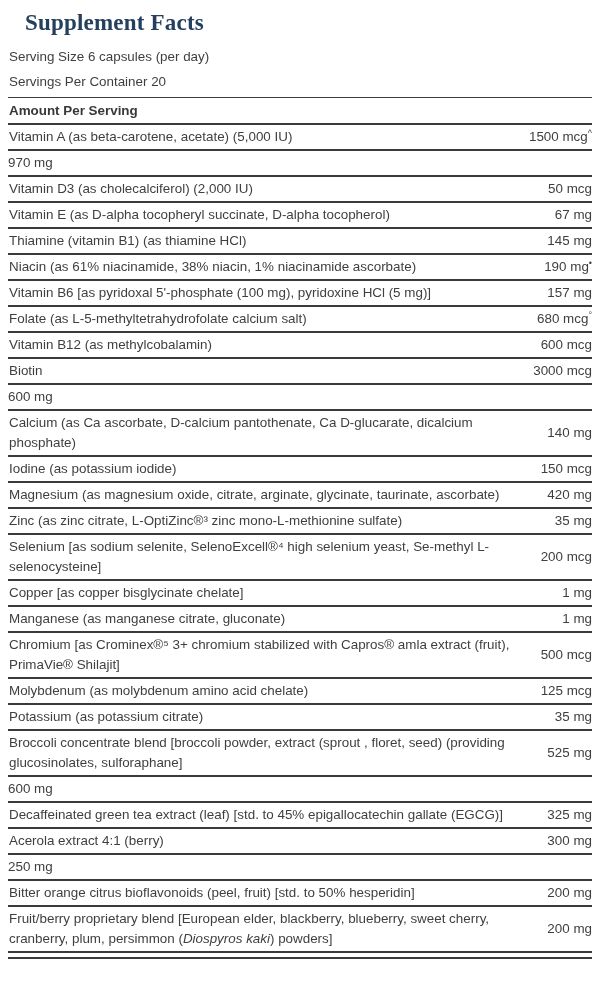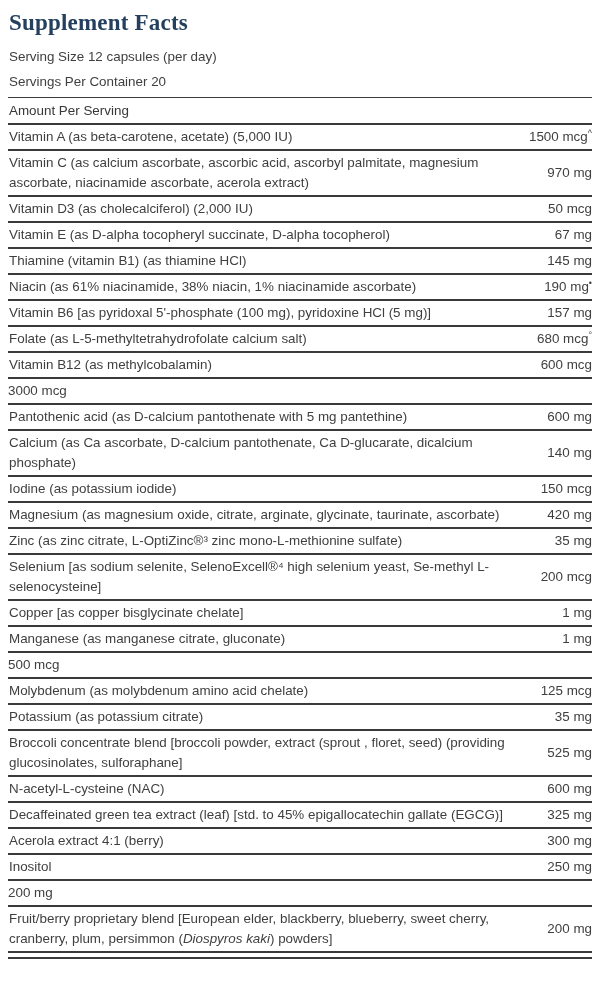--- a/index.html
+++ b/index.html
@@ -23,7 +23,7 @@
     font-size: 23px; line-height: 26px;
     font-weight: 600;
     color: var(--title-color);
-    margin: 2px 0 0 1px;
+    margin: 2px 0 0 17px;
     letter-spacing: 0.2px;
   }
   .meta {

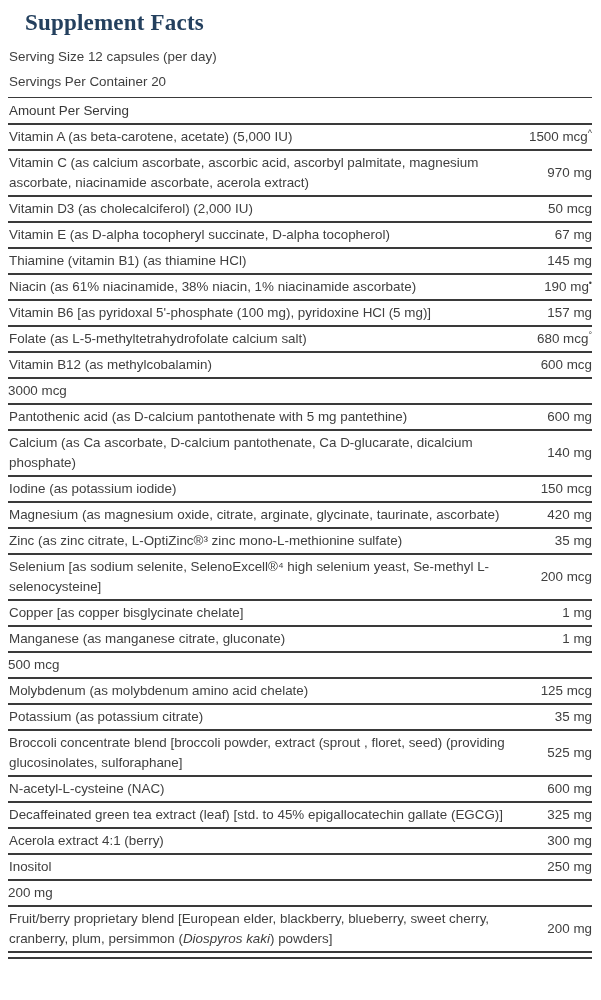--- a/index.html
+++ b/index.html
@@ -74,7 +74,7 @@
 
 <div class="panel">
   <h1 class="panel-title">Supplement Facts</h1>
-  <div class="meta">Serving Size 12 capsules (per day)</div>
+  <div class="meta">Serving Size 6 capsules (per day)</div>
   <div class="meta">Servings Per Container 20</div>
   <div class="amount-header">Amount Per Serving</div>
   <div class="rows">

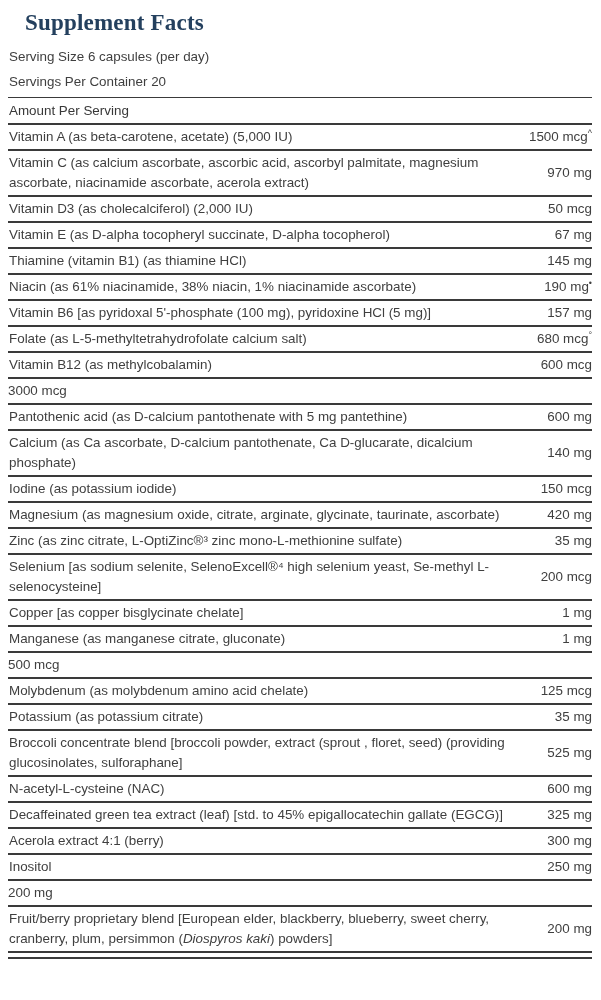--- a/index.html
+++ b/index.html
@@ -39,7 +39,7 @@
     border-bottom: 2px solid var(--rule-color);
     padding: 5px 0 5px 1px;
     font-size: 13.4px; line-height: 15px;
-    font-weight: normal;
+    font-weight: bold;
     color: #383838;
   }
 

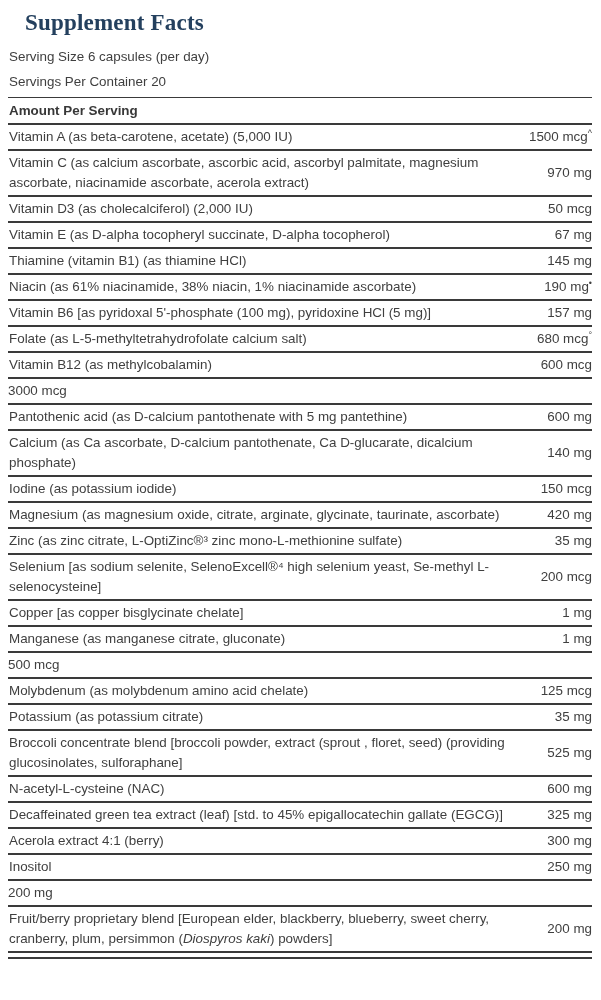--- a/index.html
+++ b/index.html
@@ -84,7 +84,6 @@
   </div>
 
   <div class="row">
-    <div class="ing-label"><span>Vitamin C (as calcium ascorbate, ascorbic acid, ascorbyl palmitate, magnesium ascorbate, niacinamide ascorbate, acerola extract)</span></div>
     <div class="ing-amount">970 mg</div>
   </div>
 

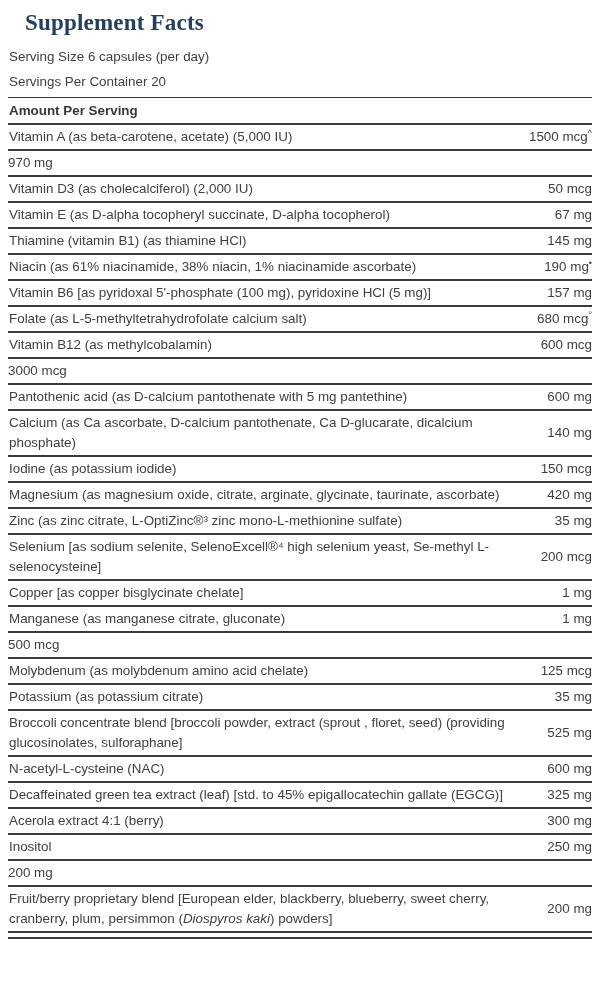--- a/index.html
+++ b/index.html
@@ -124,6 +124,7 @@
   </div>
 
   <div class="row">
+    <div class="ing-label"><span>Biotin</span></div>
     <div class="ing-amount">3000 mcg</div>
   </div>
 

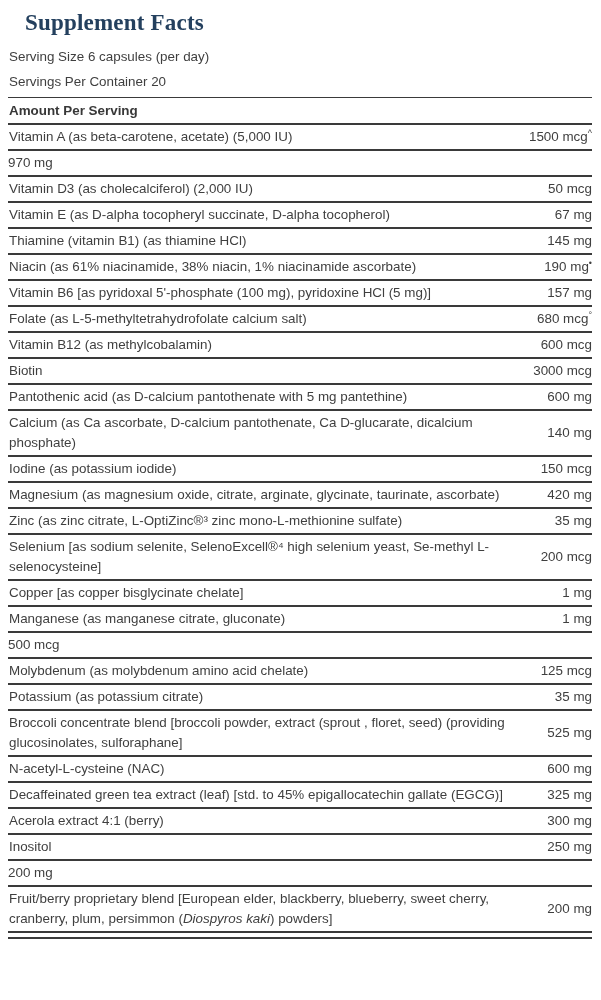--- a/index.html
+++ b/index.html
@@ -129,7 +129,6 @@
   </div>
 
   <div class="row">
-    <div class="ing-label"><span>Pantothenic acid (as D-calcium pantothenate with 5 mg pantethine)</span></div>
     <div class="ing-amount">600 mg</div>
   </div>
 

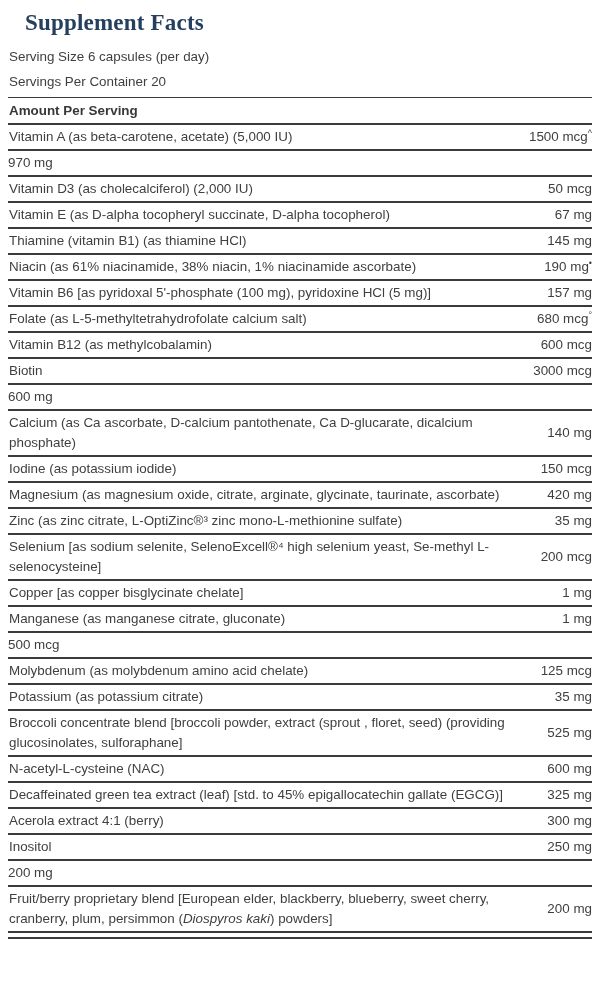--- a/index.html
+++ b/index.html
@@ -168,6 +168,7 @@
   </div>
 
   <div class="row">
+    <div class="ing-label"><span>Chromium [as Crominex®⁵ 3+ chromium stabilized with Capros® amla extract (fruit), PrimaVie® Shilajit]</span></div>
     <div class="ing-amount">500 mcg</div>
   </div>
 

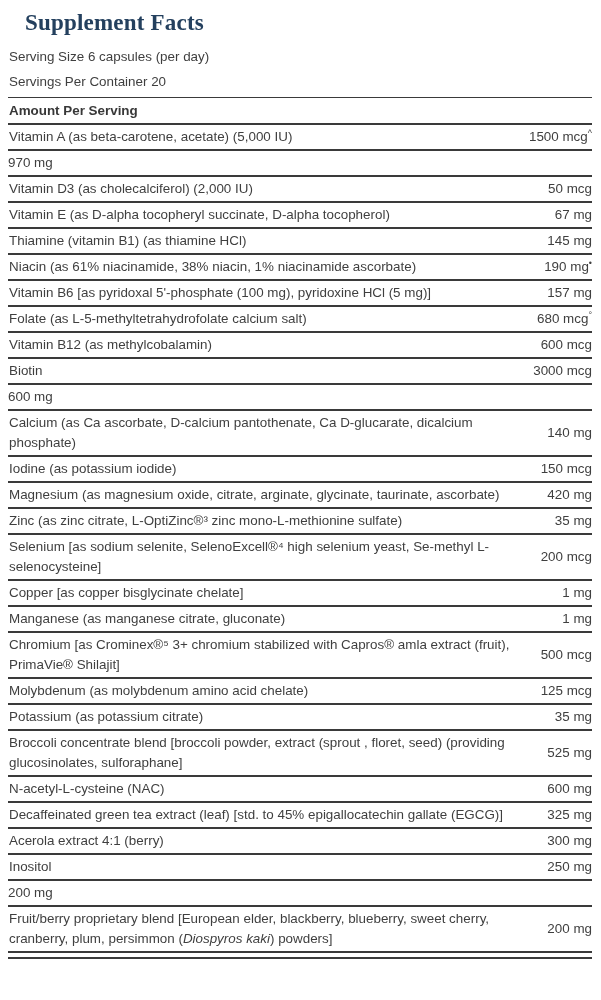--- a/index.html
+++ b/index.html
@@ -188,7 +188,6 @@
   </div>
 
   <div class="row">
-    <div class="ing-label"><span>N-acetyl-L-cysteine (NAC)</span></div>
     <div class="ing-amount">600 mg</div>
   </div>
 

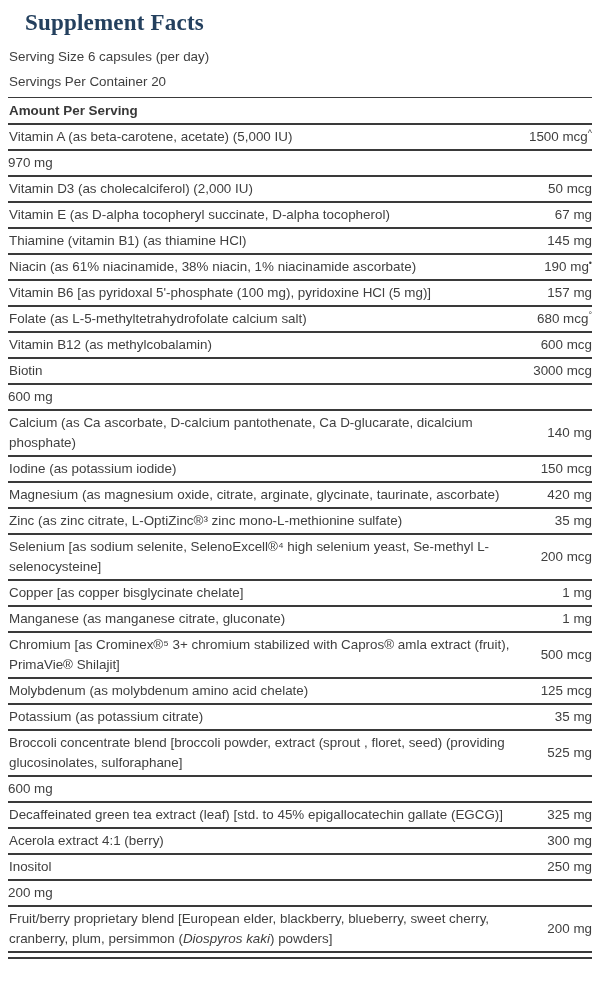--- a/index.html
+++ b/index.html
@@ -202,7 +202,6 @@
   </div>
 
   <div class="row">
-    <div class="ing-label"><span>Inositol</span></div>
     <div class="ing-amount">250 mg</div>
   </div>
 

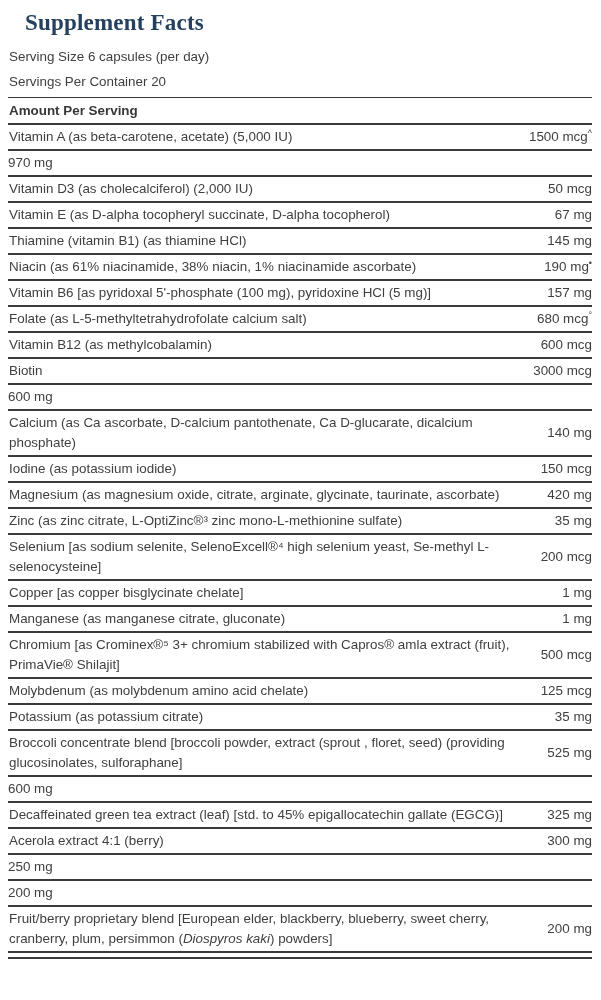--- a/index.html
+++ b/index.html
@@ -206,6 +206,7 @@
   </div>
 
   <div class="row">
+    <div class="ing-label"><span>Bitter orange citrus bioflavonoids (peel, fruit) [std. to 50% hesperidin]</span></div>
     <div class="ing-amount">200 mg</div>
   </div>
 

